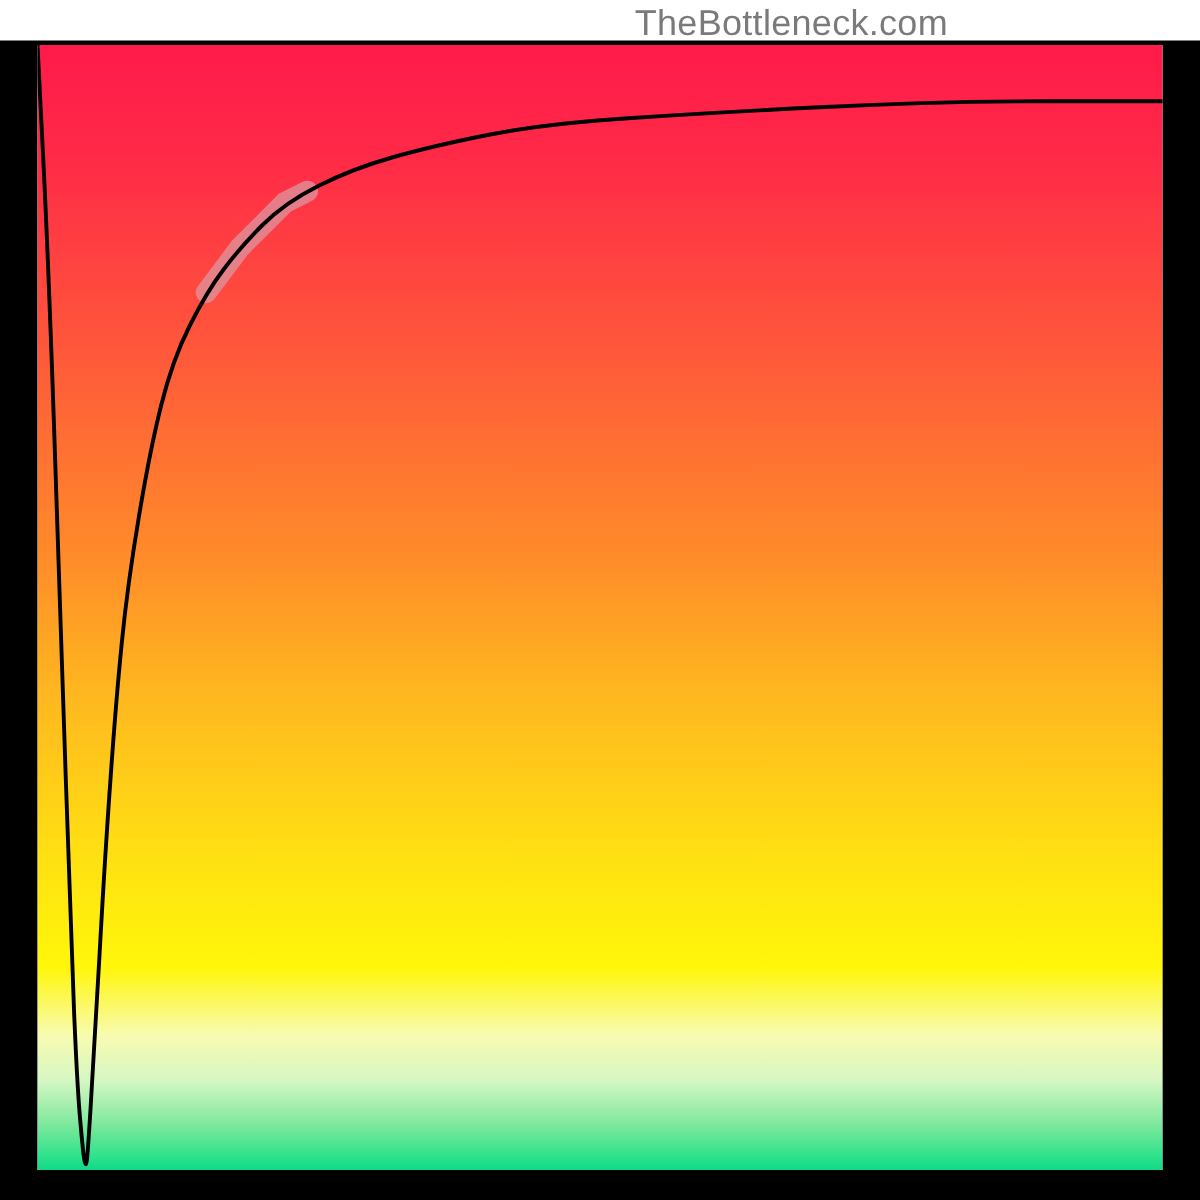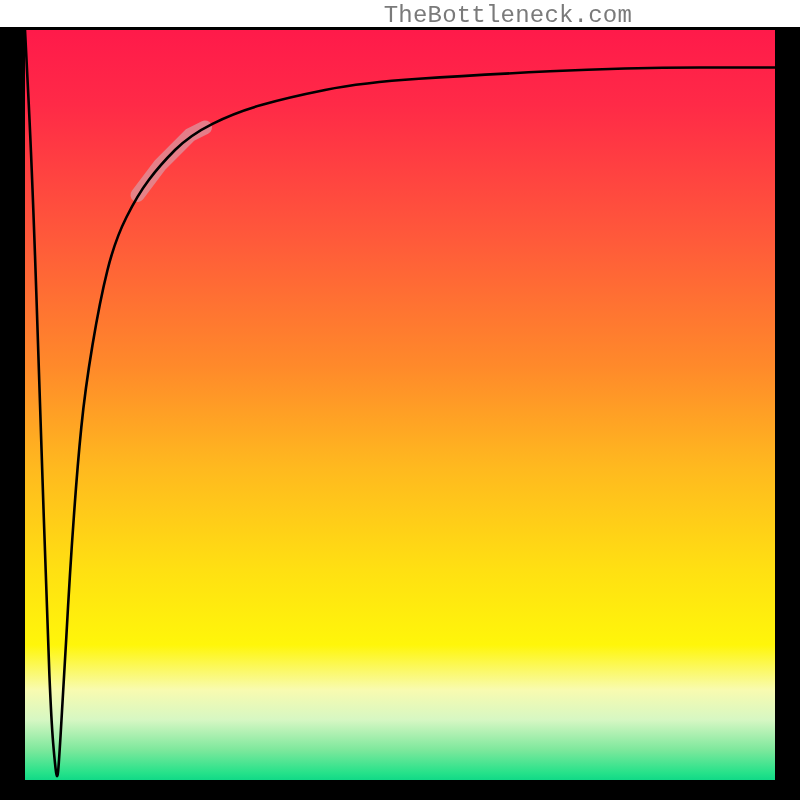--- a/index.html
+++ b/index.html
@@ -15,7 +15,6 @@
     position: relative;
     width: 640px;
     height: 800px;
-    font-family: Liberation Mono, monospace;
   }
   .watermark {
     position: absolute;

